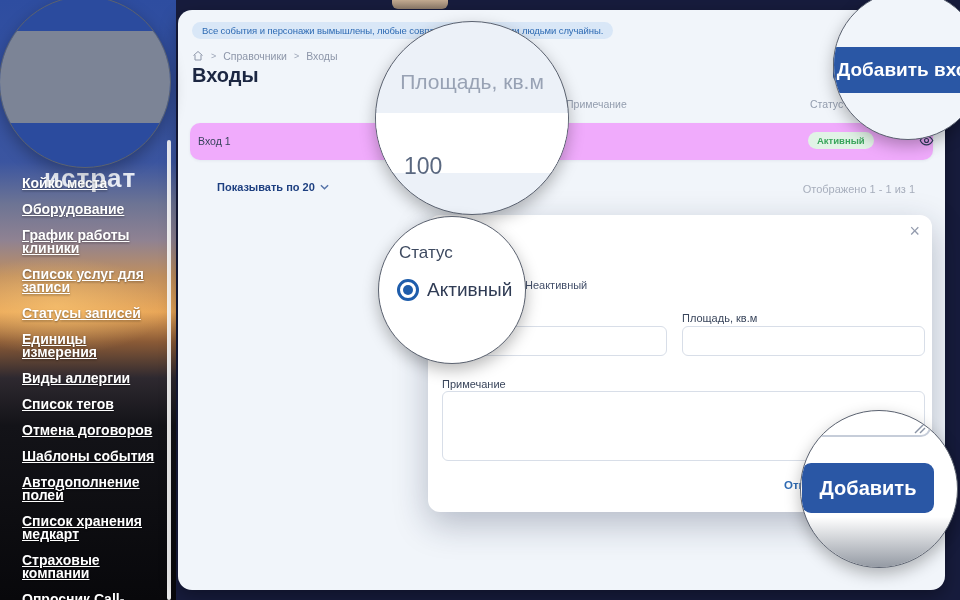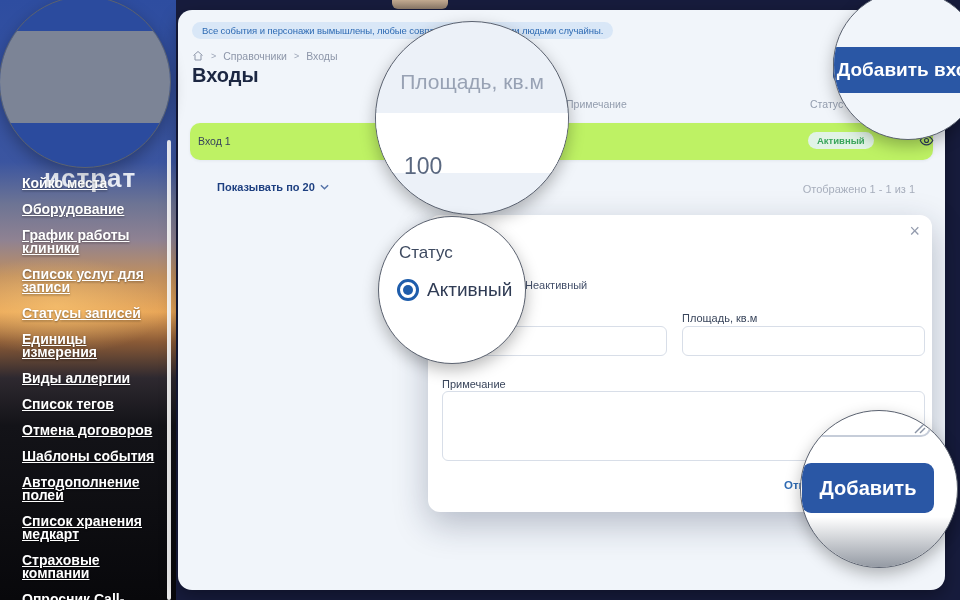--- a/index.html
+++ b/index.html
@@ -45,7 +45,7 @@
   .th { position:absolute; top:0; white-space:nowrap; }
   .th-name { left:20px;margin-top:24px; } .th-area { left:250px; } .th-note { left:388px; } .th-status { left:632px; }
 
-  .trow { position:absolute; left:12px; top:113px; width:743px; height:37px; background:#bef264;
+  .trow { position:absolute; left:12px; top:113px; width:743px; height:37px; background:#f0abfc;
     border-radius:10px; box-shadow:0 1px 3px rgba(40,60,100,.07); cursor:pointer; }
   .td-name { position:absolute; left:8px; top:12px; font-size:10.5px; color:#38445c; }
   .td-area { position:absolute; left:215px; top:12px; font-size:10.5px; color:#4c5a74; }

